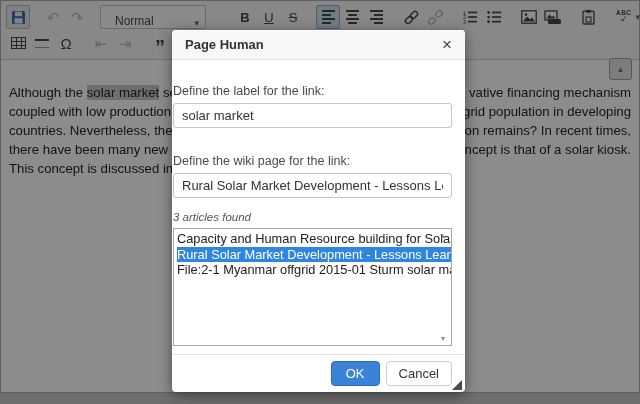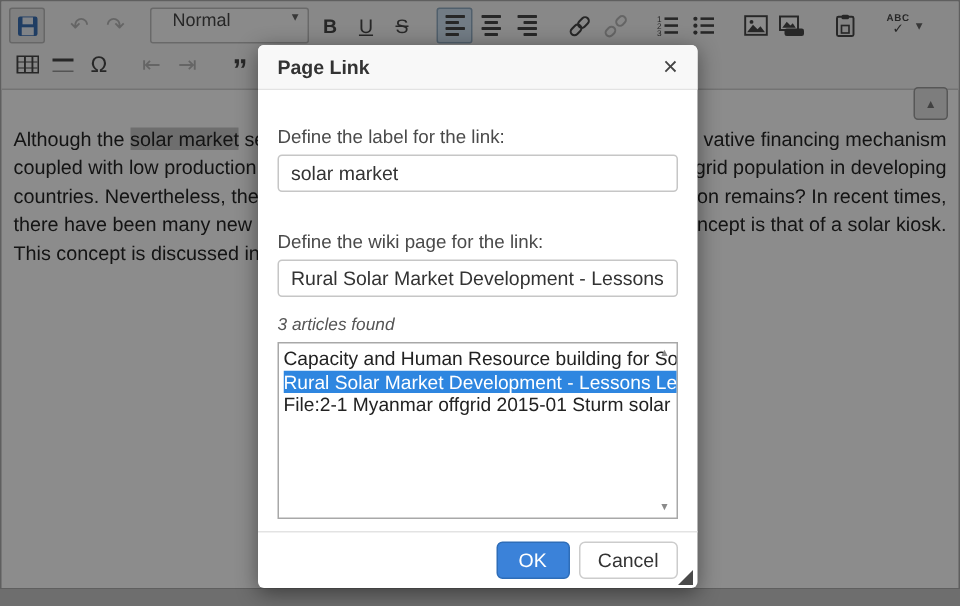--- a/index.html
+++ b/index.html
@@ -21,8 +21,8 @@
   .tb-btn.off{opacity:.35;}
   .glyph{font-size:15px;line-height:1;}
   .combo{height:22px;min-width:84px;border:1px solid #c0c0c0;border-radius:2px;background:#fcfcfc;
-         display:flex;align-items:flex-start;justify-content:space-between;padding:0 6px 0 14px;
-         font-size:12px;color:#474747;margin-right:2px;}
+         display:flex;align-items:flex-end;justify-content:space-between;padding:0 6px 0 14px;
+         font-size:12px;color:#474747;margin-right:27px;}
   .combo .caret{font-size:9px;color:#666;margin-left:8px;}
   .b-label{font-weight:bold;}
   .u-label{text-decoration:underline;}

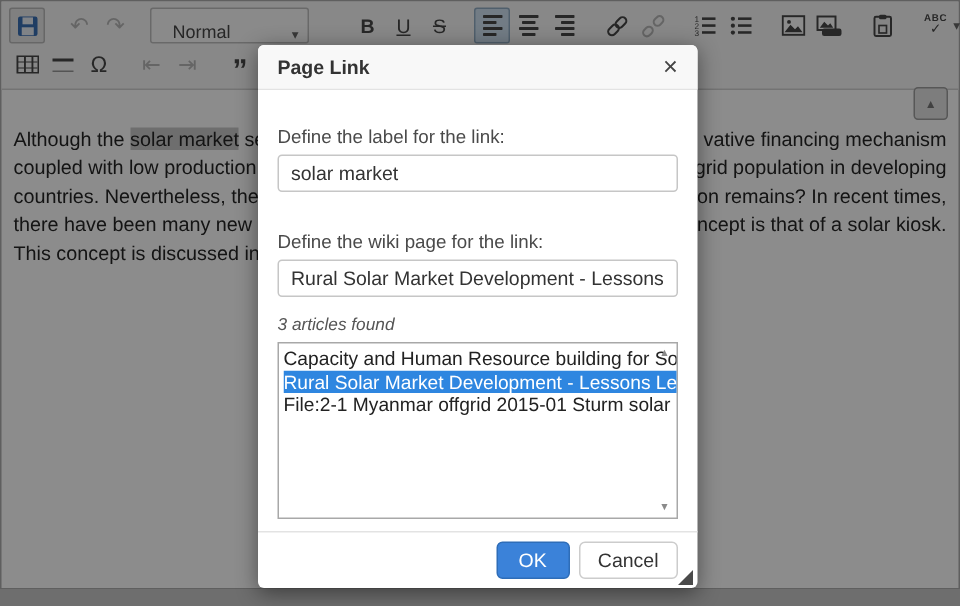--- a/index.html
+++ b/index.html
@@ -299,7 +299,7 @@
 
 <div class="dialog">
   <div class="dlg-header">
-    <span class="dlg-title">Page Link</span>
+    <span class="dlg-title">Page Human</span>
     <span class="dlg-close">×</span>
   </div>
   <div class="dlg-body">

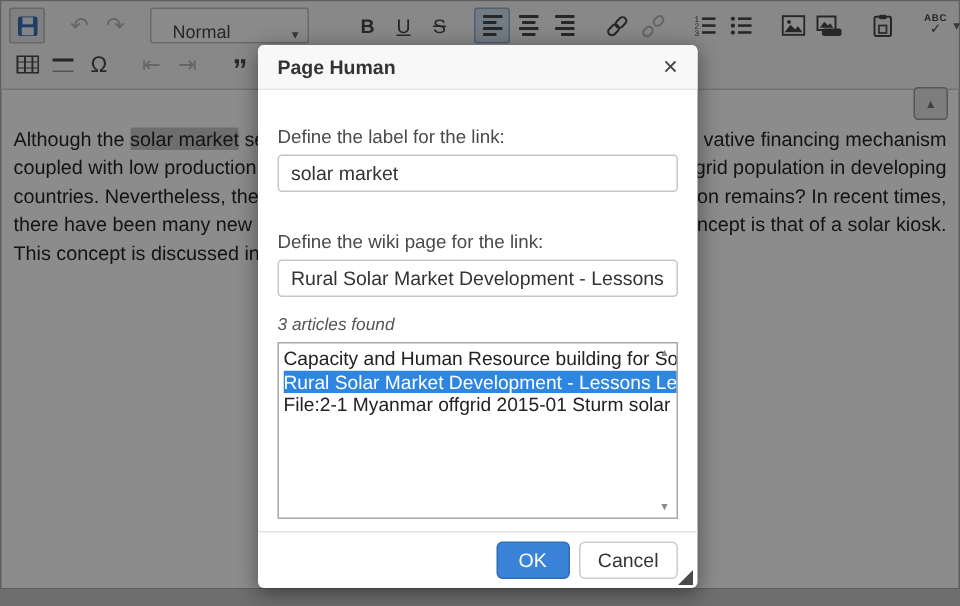--- a/index.html
+++ b/index.html
@@ -78,7 +78,7 @@
               justify-content:space-between;padding:0 13px;}
   .dlg-title{font-size:13px;font-weight:bold;color:#333;}
   .dlg-close{color:#444;font-size:17px;line-height:1;cursor:default;}
-  .dlg-body{flex:1;padding:10px 13px 0 13px;}
+  .dlg-body{flex:1;padding:10px 13px 0 1px;}
   .fld-label{margin-top:9px;font-size:12.5px;color:#4a4a4a;}
   .txt-input{display:block;width:100%;box-sizing:border-box;height:25px;margin-top:5px;
              border:1px solid #c6c6c6;border-radius:3px;padding:0 8px;font-size:13px;

